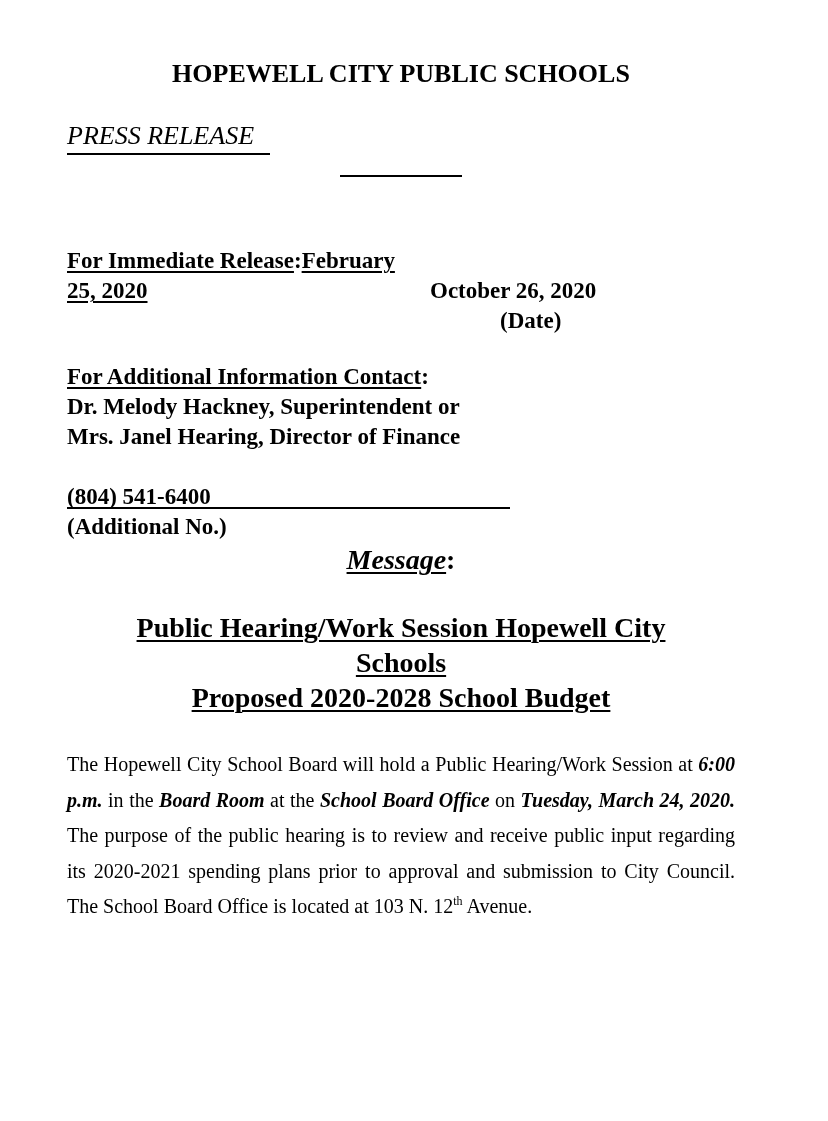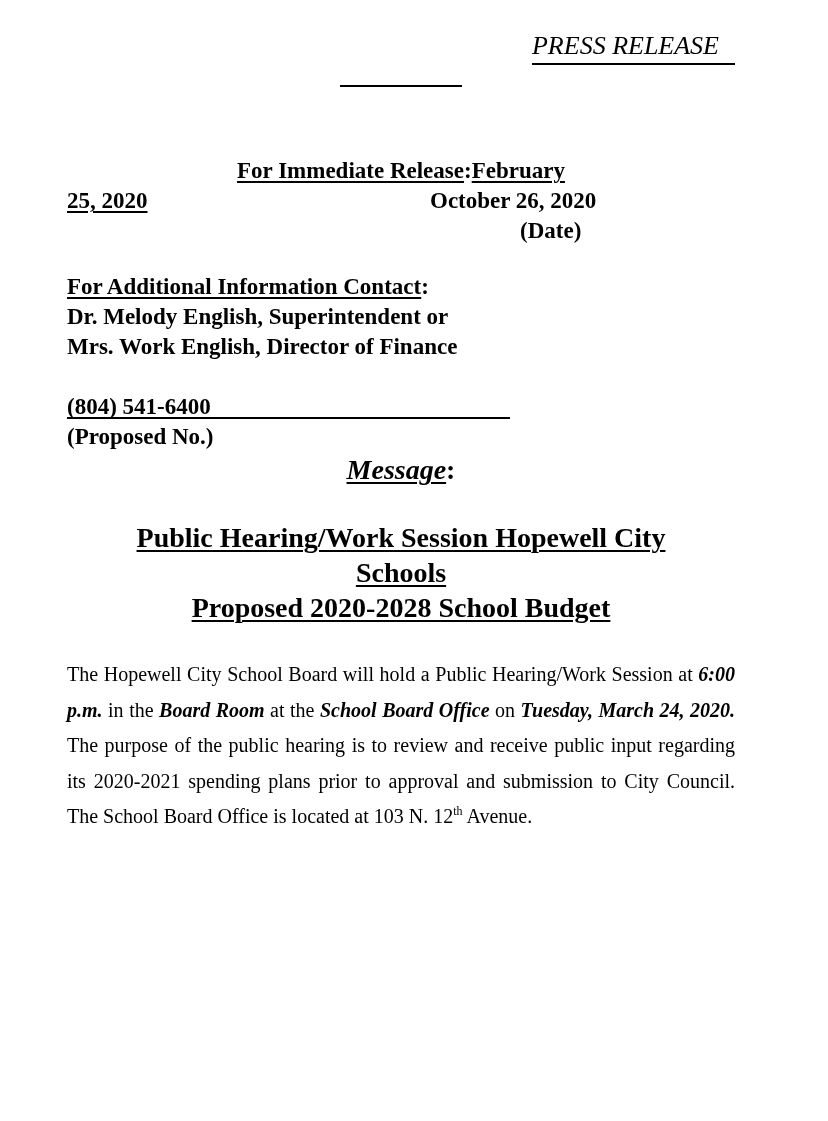--- a/index.html
+++ b/index.html
@@ -108,6 +108,7 @@
 
 <div class="doc">
 
+  <div class="title">HOPEWELL CITY PUBLIC SCHOOLS</div>
 
   <div class="press">
     <span class="press-inner">PRESS RELEASE</span>

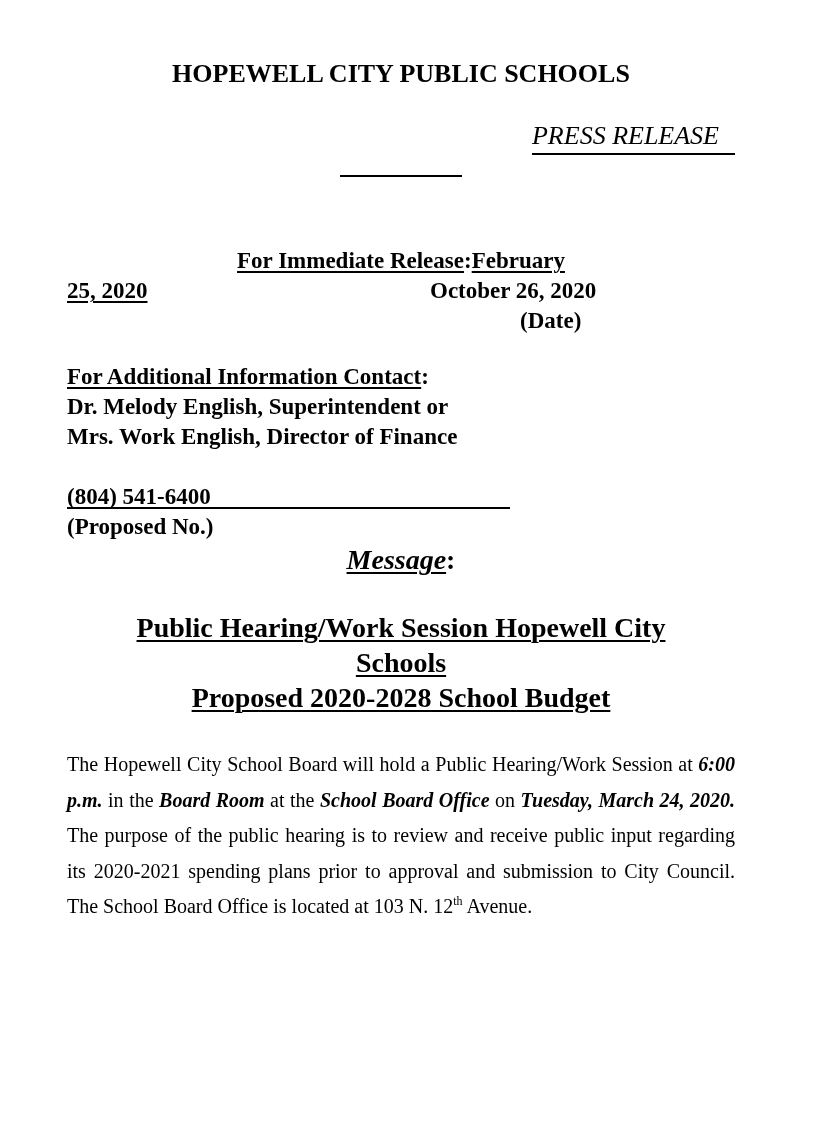--- a/index.html
+++ b/index.html
@@ -36,7 +36,7 @@
     font-size: 26px;
     font-style: italic;
     line-height: 32px;
-    text-align: right;
+    text-align: left;
   }
   .press .press-inner {
     display: inline-block;

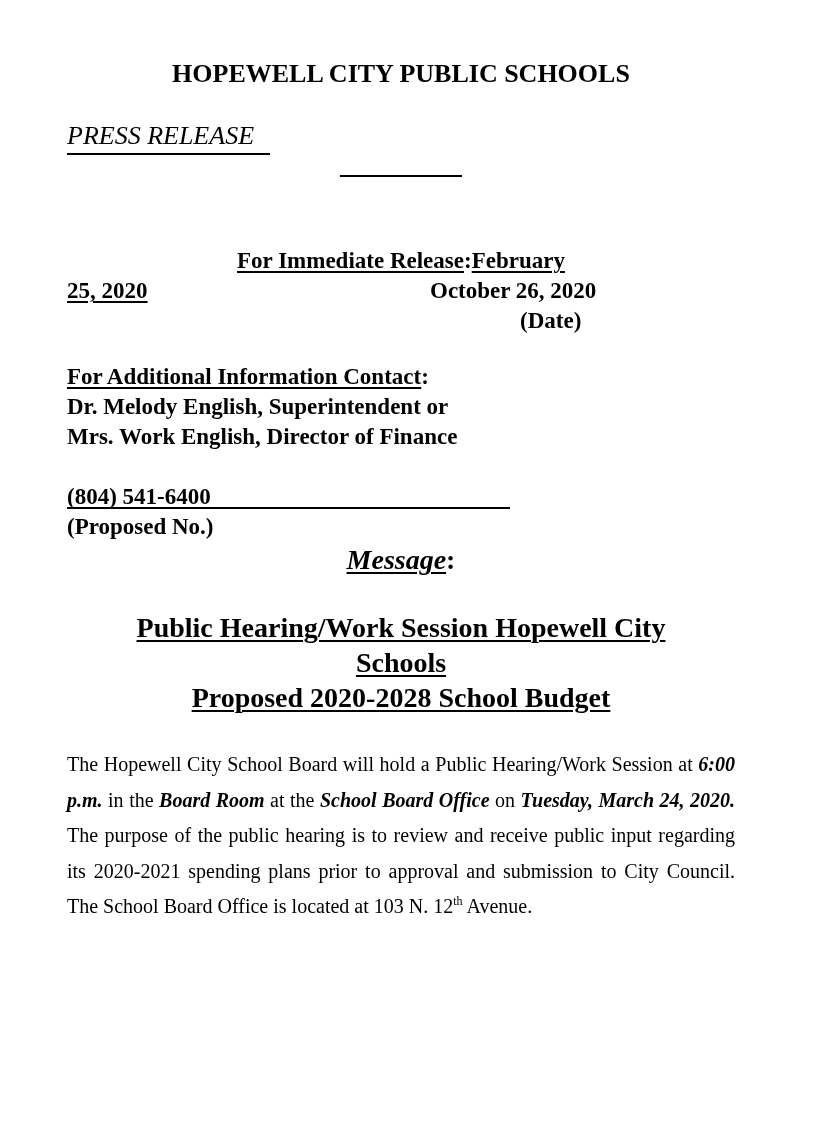--- a/index.html
+++ b/index.html
@@ -59,7 +59,7 @@
   }
   .info .line { position: relative; height: 30px; white-space: nowrap; }
   .rel-block { margin-top: 69px; }
-  .line-flex { display: flex; justify-content: center; }
+  .line-flex { display: flex; justify-content: flex-start; }
   .u { text-decoration: underline; text-decoration-thickness: 2px; text-underline-offset: 3px; }
   .pos-written { position: absolute; left: 363px; top: 0; }
   .pos-datecap { position: absolute; left: 433px; top: 0; margin-left: 20px; }

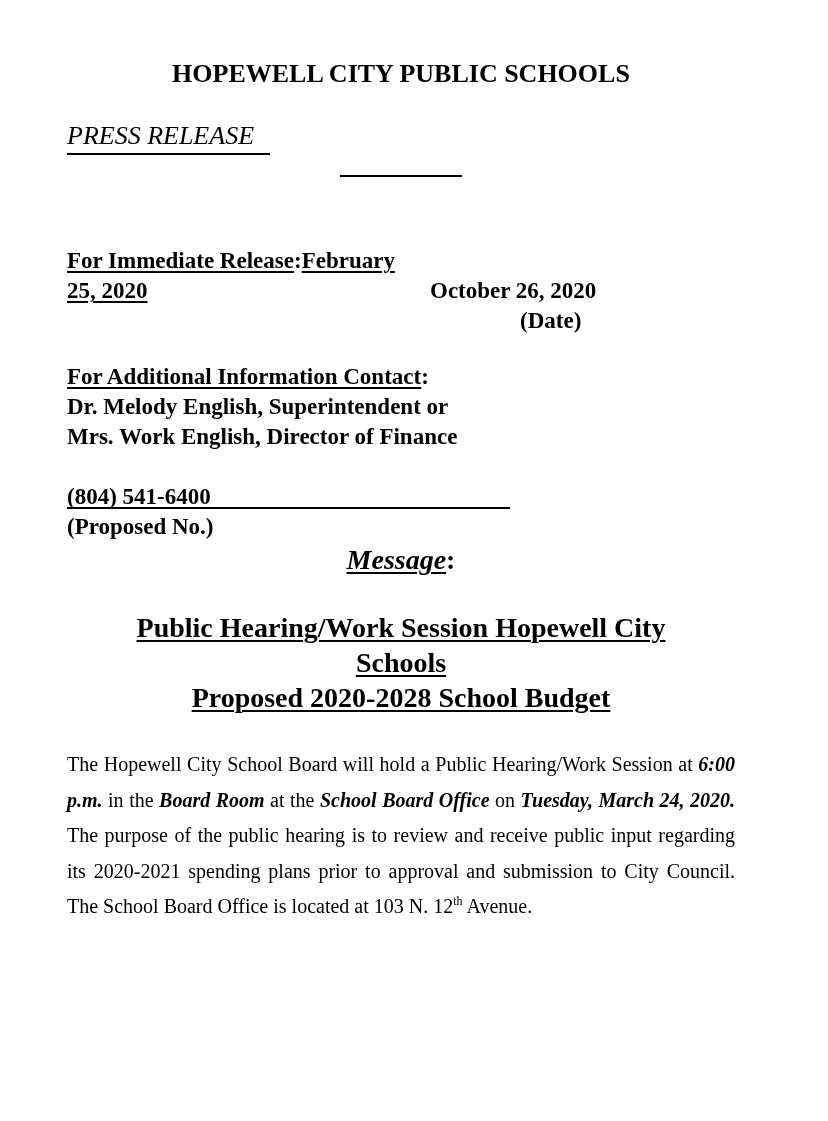--- a/index.html
+++ b/index.html
@@ -62,7 +62,7 @@
   .line-flex { display: flex; justify-content: flex-start; }
   .u { text-decoration: underline; text-decoration-thickness: 2px; text-underline-offset: 3px; }
   .pos-written { position: absolute; left: 363px; top: 0; }
-  .pos-datecap { position: absolute; left: 433px; top: 0; margin-left: 20px; }
+  .pos-datecap { position: absolute; left: 433px; top: 0; }
 
   .contact-block { margin-top: 26px; }
   .phone-row { margin-top: 30px; height: 30px; }

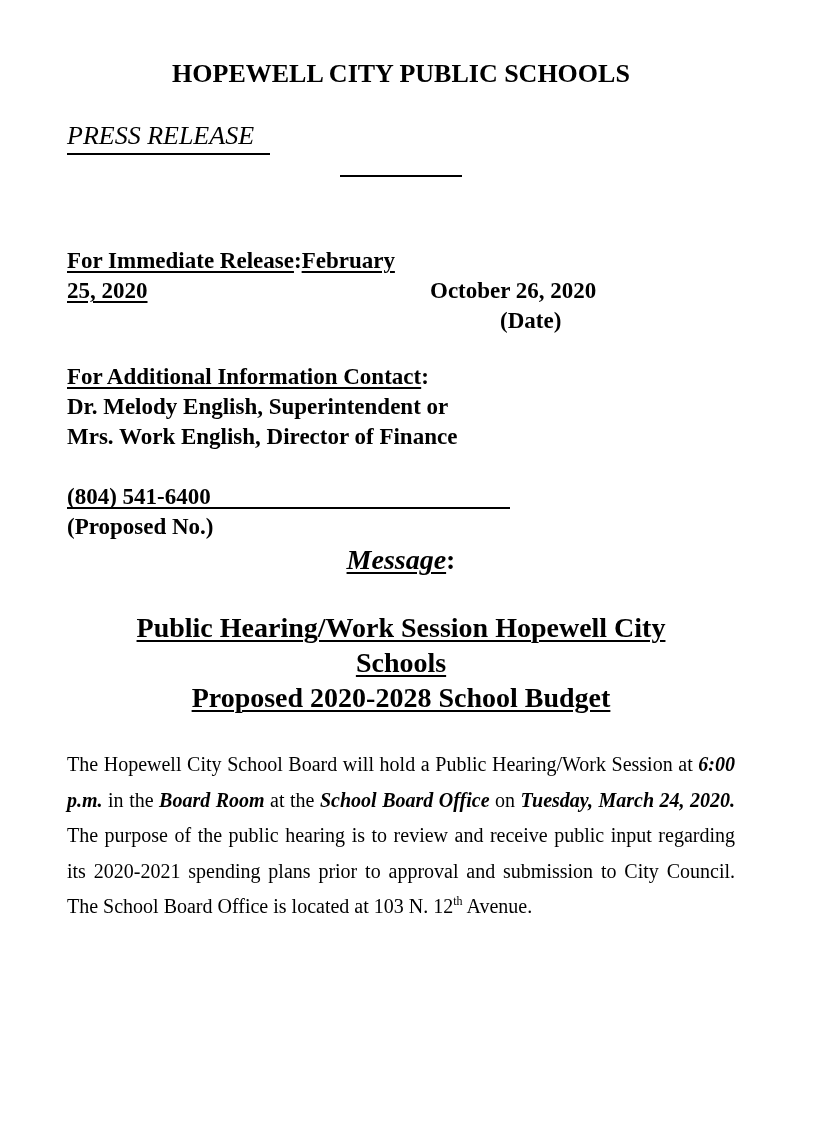--- a/index.html
+++ b/index.html
@@ -132,7 +132,7 @@
 
   <div class="info contact-block">
     <div class="line"><span class="u">For Additional Information Contact</span><span>:</span></div>
-    <div class="line">Dr. Melody English, Superintendent or</div>
+    <div class="line">Dr. Melody Hackney, Superintendent or</div>
     <div class="line">Mrs. Work English, Director of Finance</div>
     <div class="phone-row">
       <span class="phone-line"><span>(804) 541-6400</span></span>

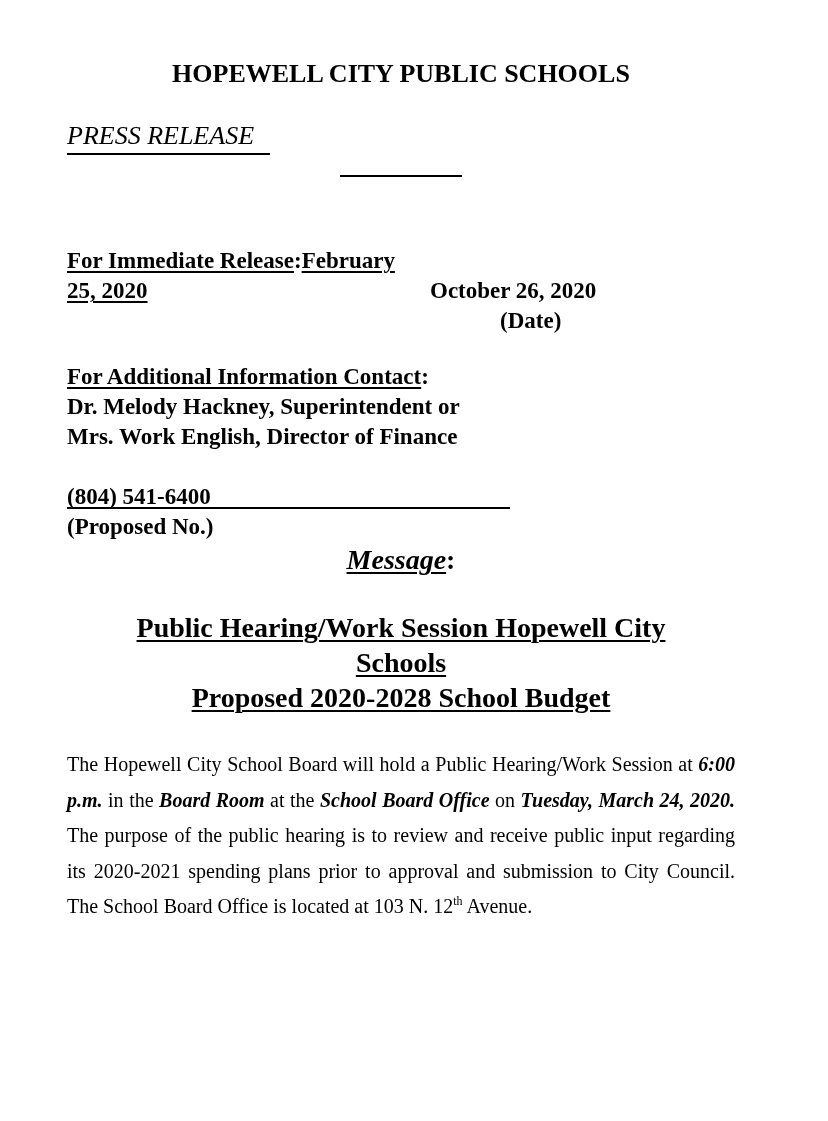--- a/index.html
+++ b/index.html
@@ -133,7 +133,7 @@
   <div class="info contact-block">
     <div class="line"><span class="u">For Additional Information Contact</span><span>:</span></div>
     <div class="line">Dr. Melody Hackney, Superintendent or</div>
-    <div class="line">Mrs. Work English, Director of Finance</div>
+    <div class="line">Mrs. Janel Hearing, Director of Finance</div>
     <div class="phone-row">
       <span class="phone-line"><span>(804) 541-6400</span></span>
     </div>

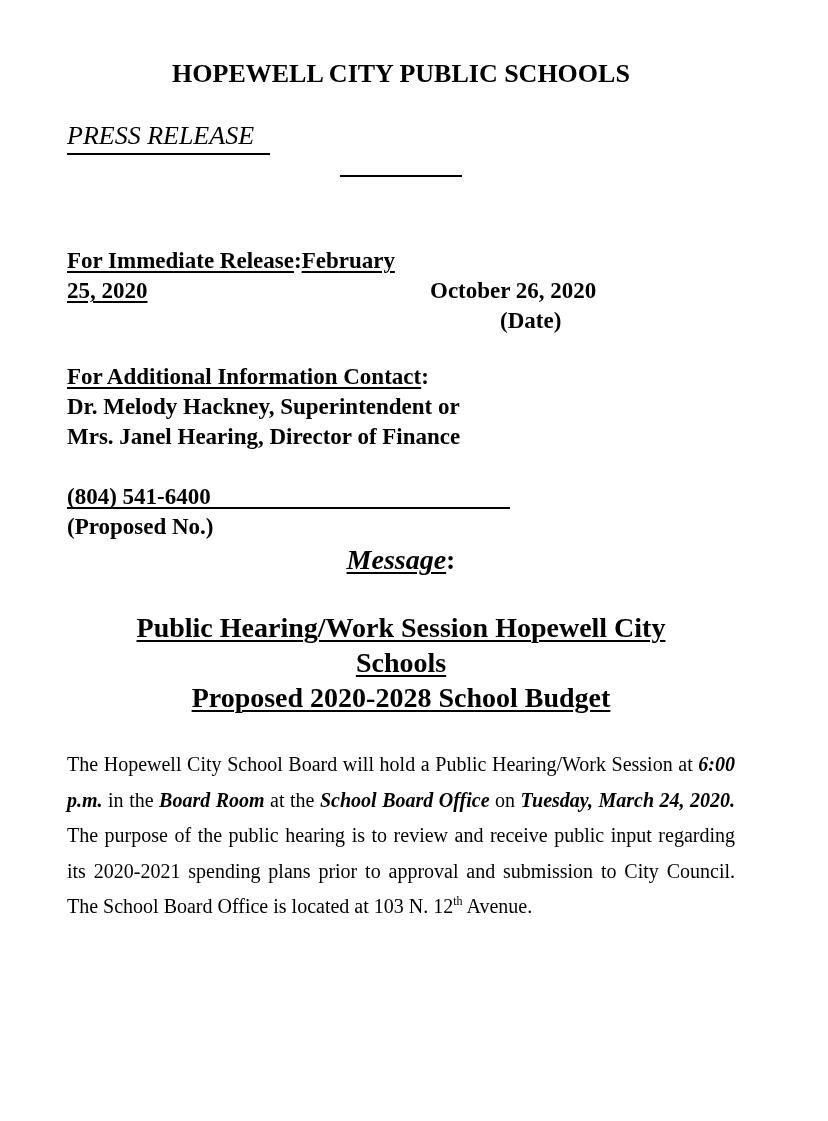--- a/index.html
+++ b/index.html
@@ -137,7 +137,7 @@
     <div class="phone-row">
       <span class="phone-line"><span>(804) 541-6400</span></span>
     </div>
-    <div class="line">(Proposed No.)</div>
+    <div class="line">(Additional No.)</div>
   </div>
 
   <div class="msg-heading">

